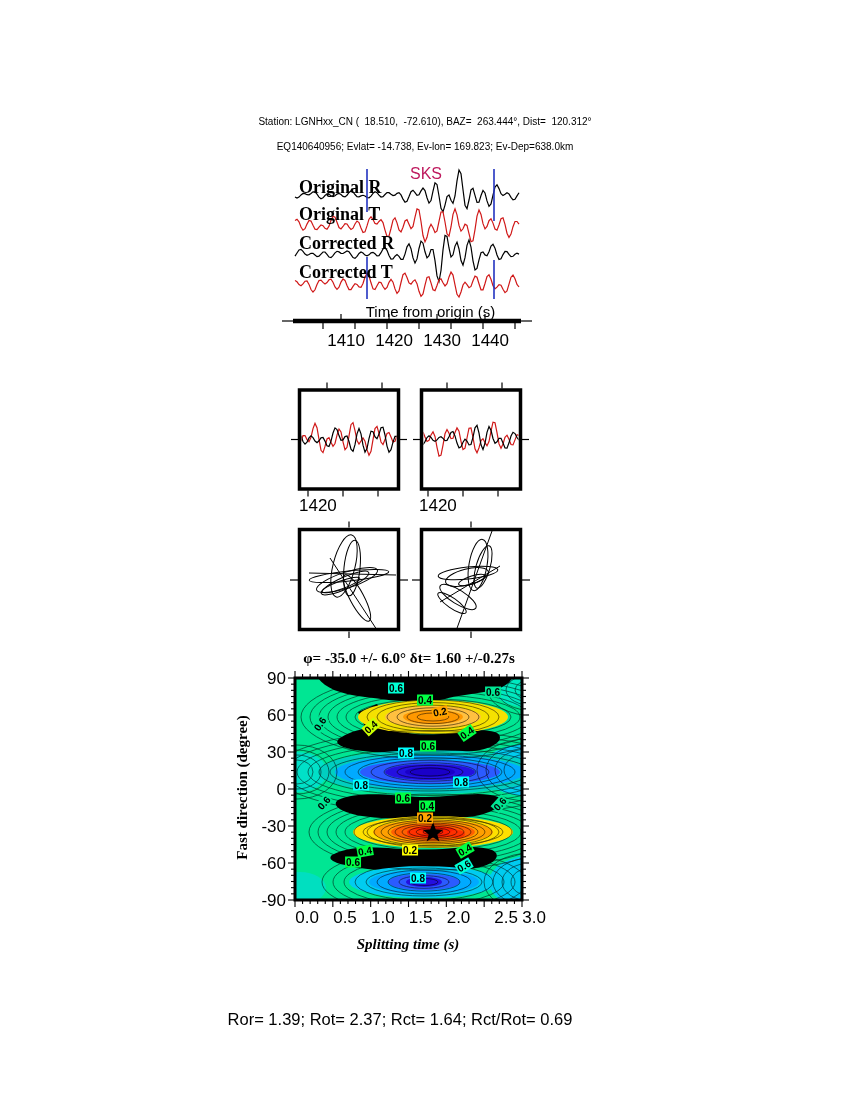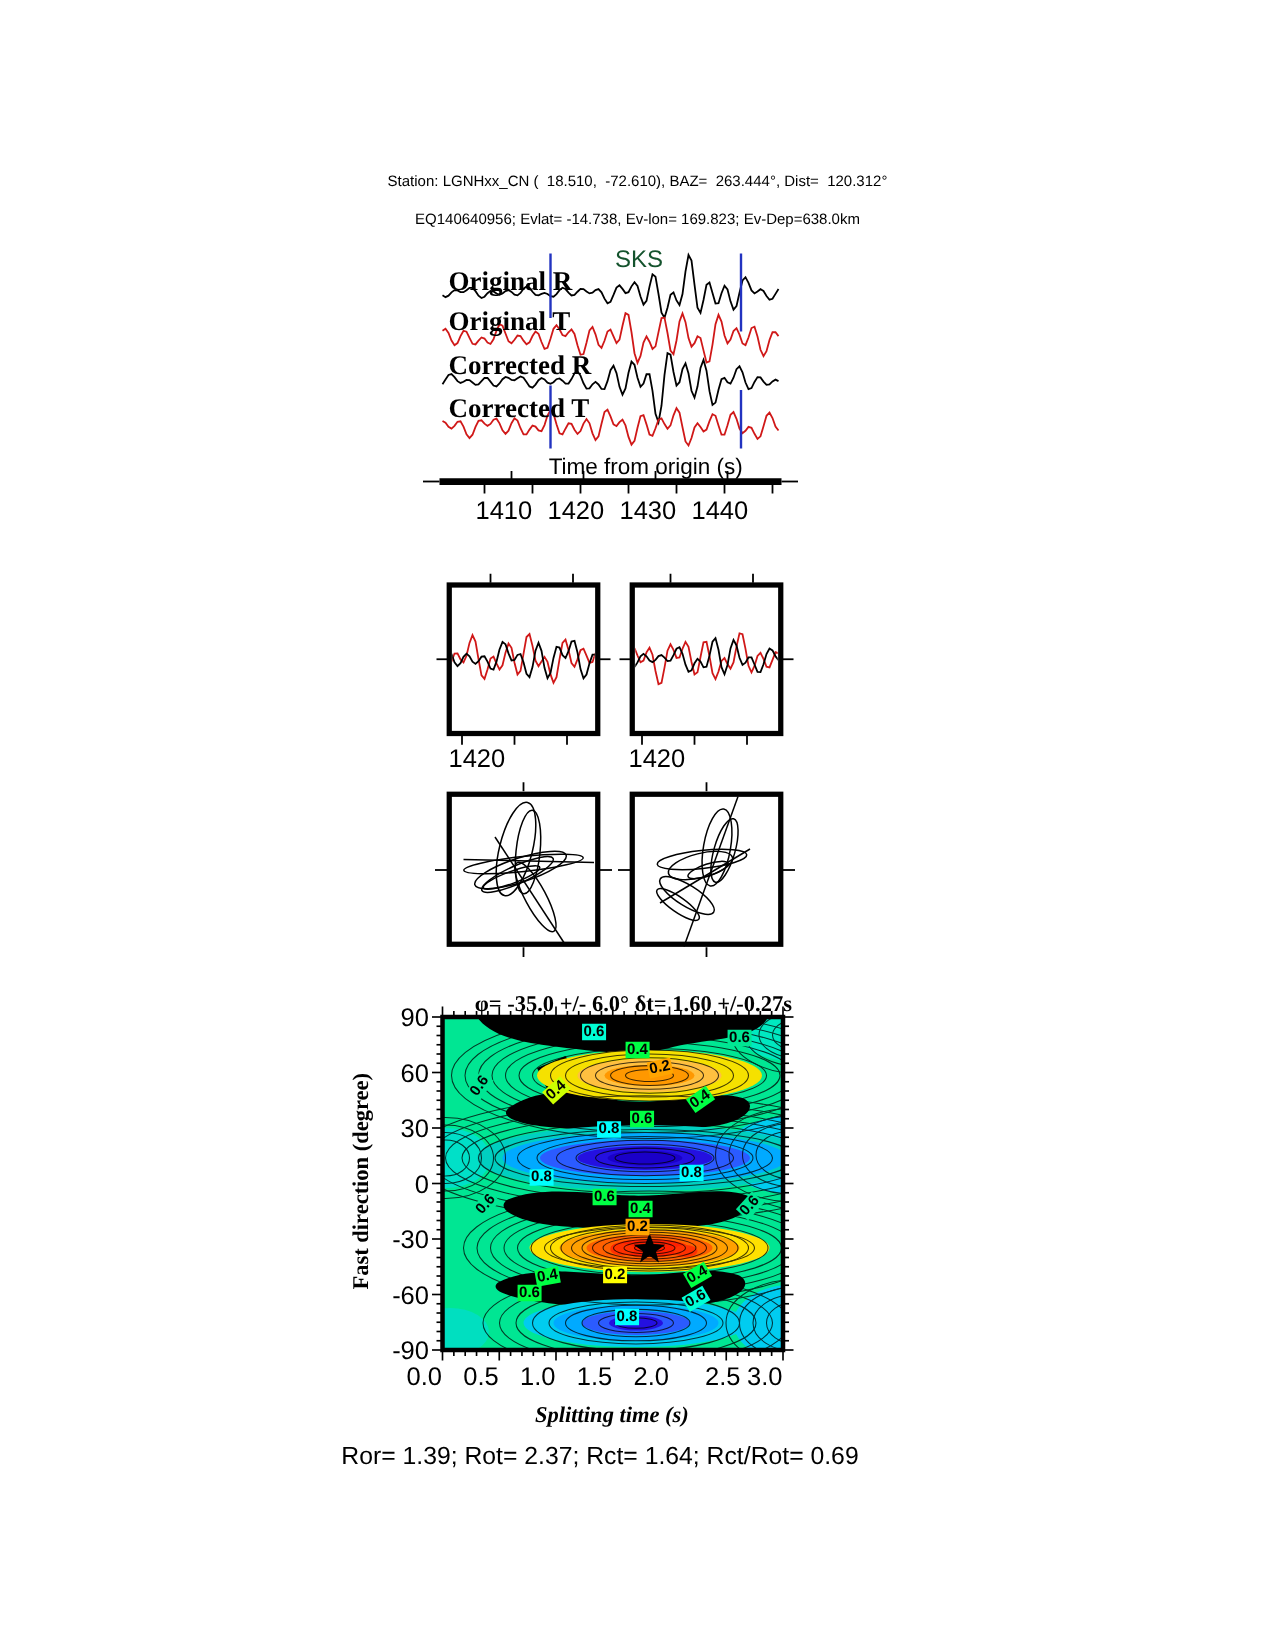--- a/index.html
+++ b/index.html
@@ -9,7 +9,7 @@
   svg{position:absolute;left:0;top:0;}
   .hdr{font-size:10px;white-space:pre;left:0;right:0;text-align:center;}
   .serifb{font-family:"Liberation Serif","DejaVu Serif",serif;font-weight:700;}
-  .sks{font-size:16px;color:#14532d;}
+  .sks{font-size:16px;color:#be185d;}
   .taxis{font-size:15px;}
   .tick{font-size:17px;text-align:left;}
   .ytick{font-size:17px;text-align:right;}

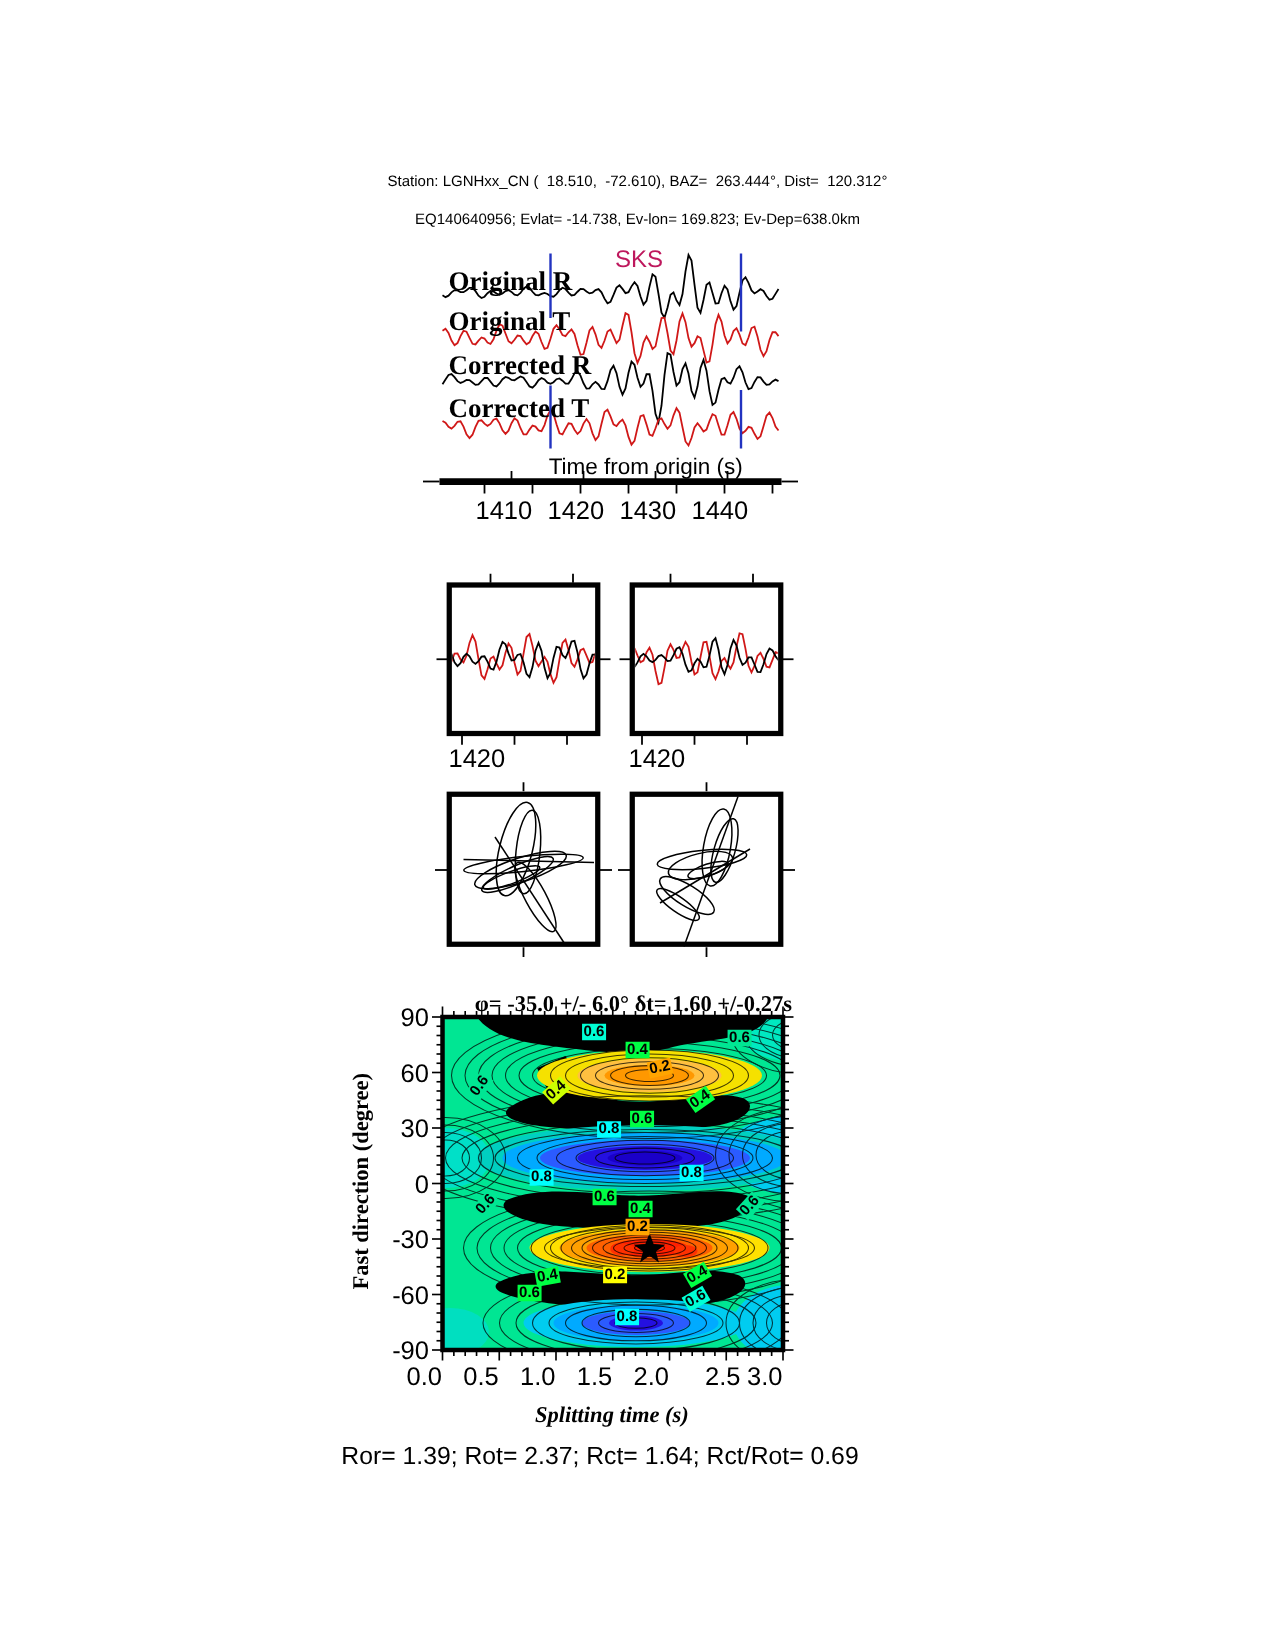--- a/index.html
+++ b/index.html
@@ -11,7 +11,7 @@
   .serifb{font-family:"Liberation Serif","DejaVu Serif",serif;font-weight:700;}
   .sks{font-size:16px;color:#be185d;}
   .taxis{font-size:15px;}
-  .tick{font-size:17px;text-align:left;}
+  .tick{font-size:17px;text-align:right;}
   .ytick{font-size:17px;text-align:right;}
   .ctitle{font-size:15px;text-align:right;margin-top:12px;}
   .axlab{font-size:15px;text-align:center;}

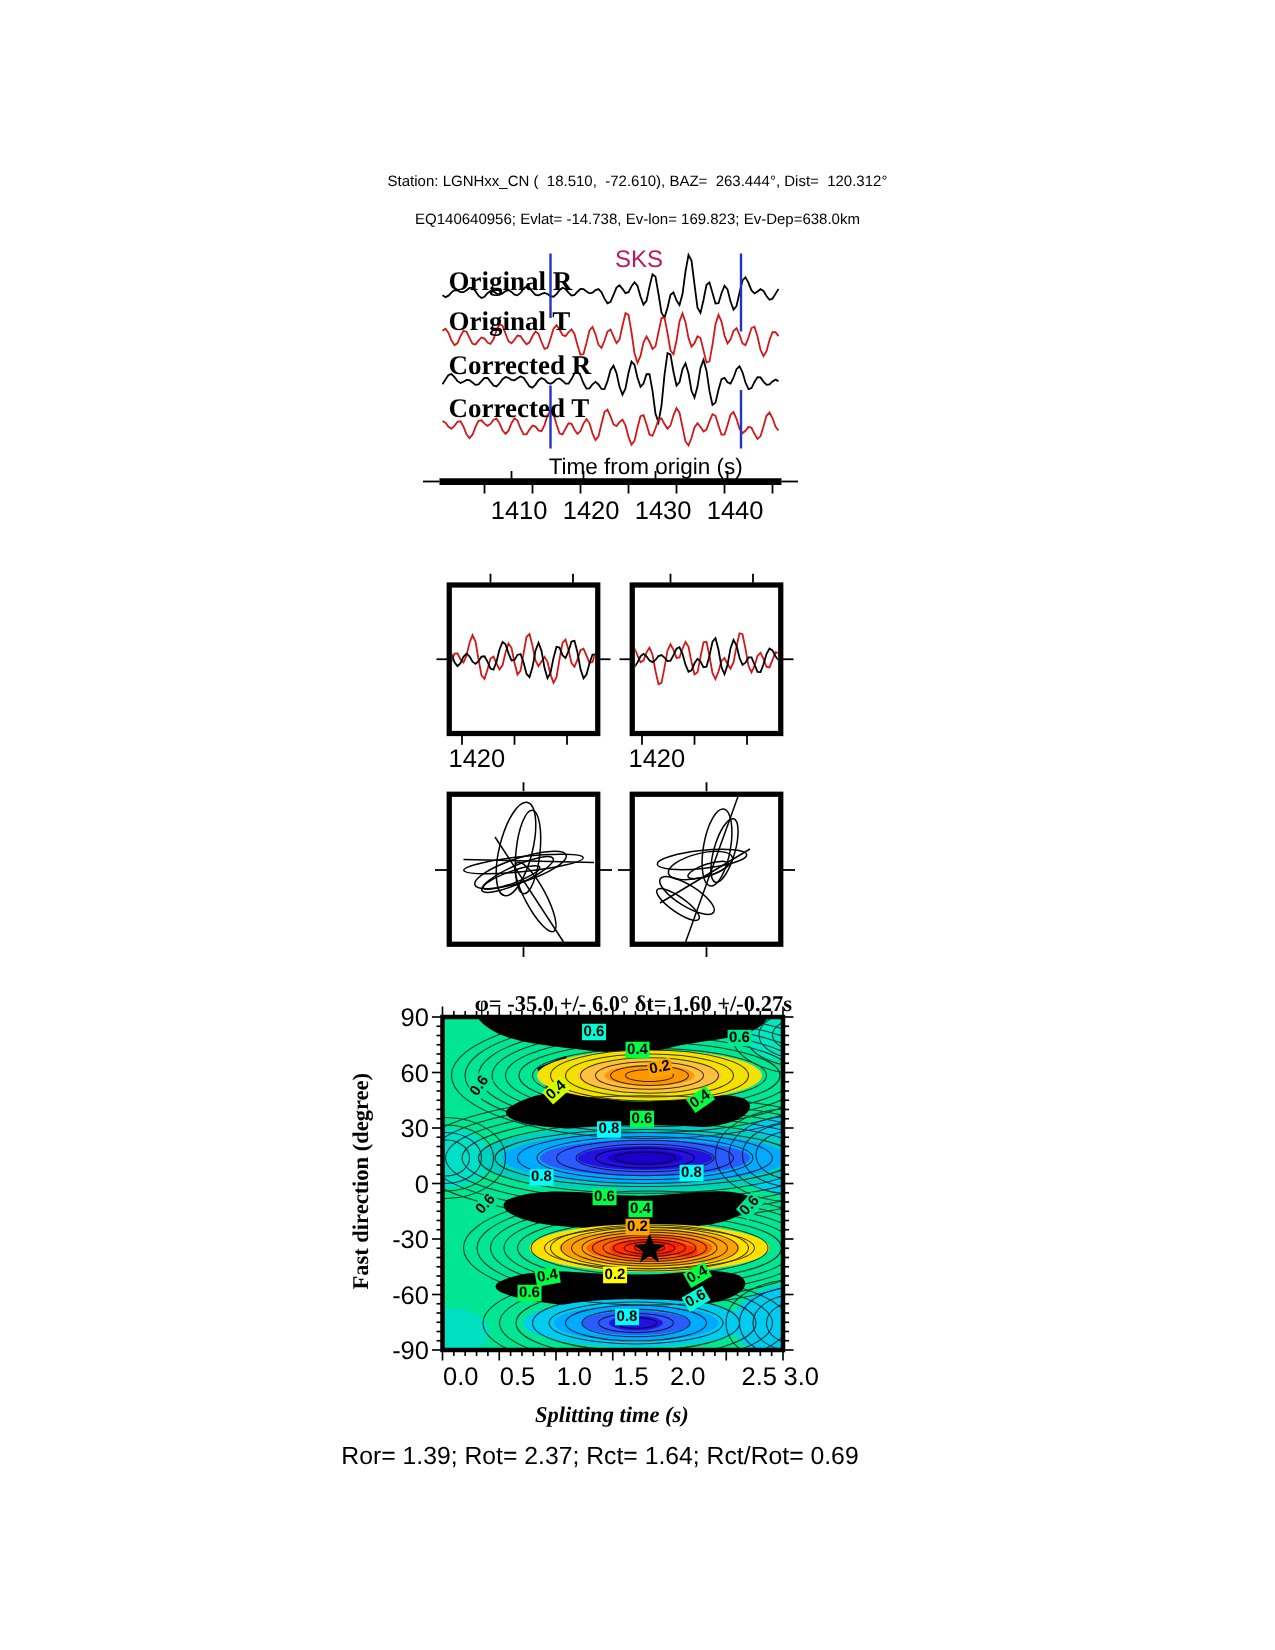--- a/index.html
+++ b/index.html
@@ -13,7 +13,7 @@
   .taxis{font-size:15px;}
   .tick{font-size:17px;text-align:right;}
   .ytick{font-size:17px;text-align:right;}
-  .ctitle{font-size:15px;text-align:right;margin-top:12px;}
+  .ctitle{font-size:15px;text-align:center;}
   .axlab{font-size:15px;text-align:center;}
   .footer{font-size:16.5px;text-align:center;}
   .clab{font-size:10px;font-weight:700;line-height:11px;padding:0 1px;

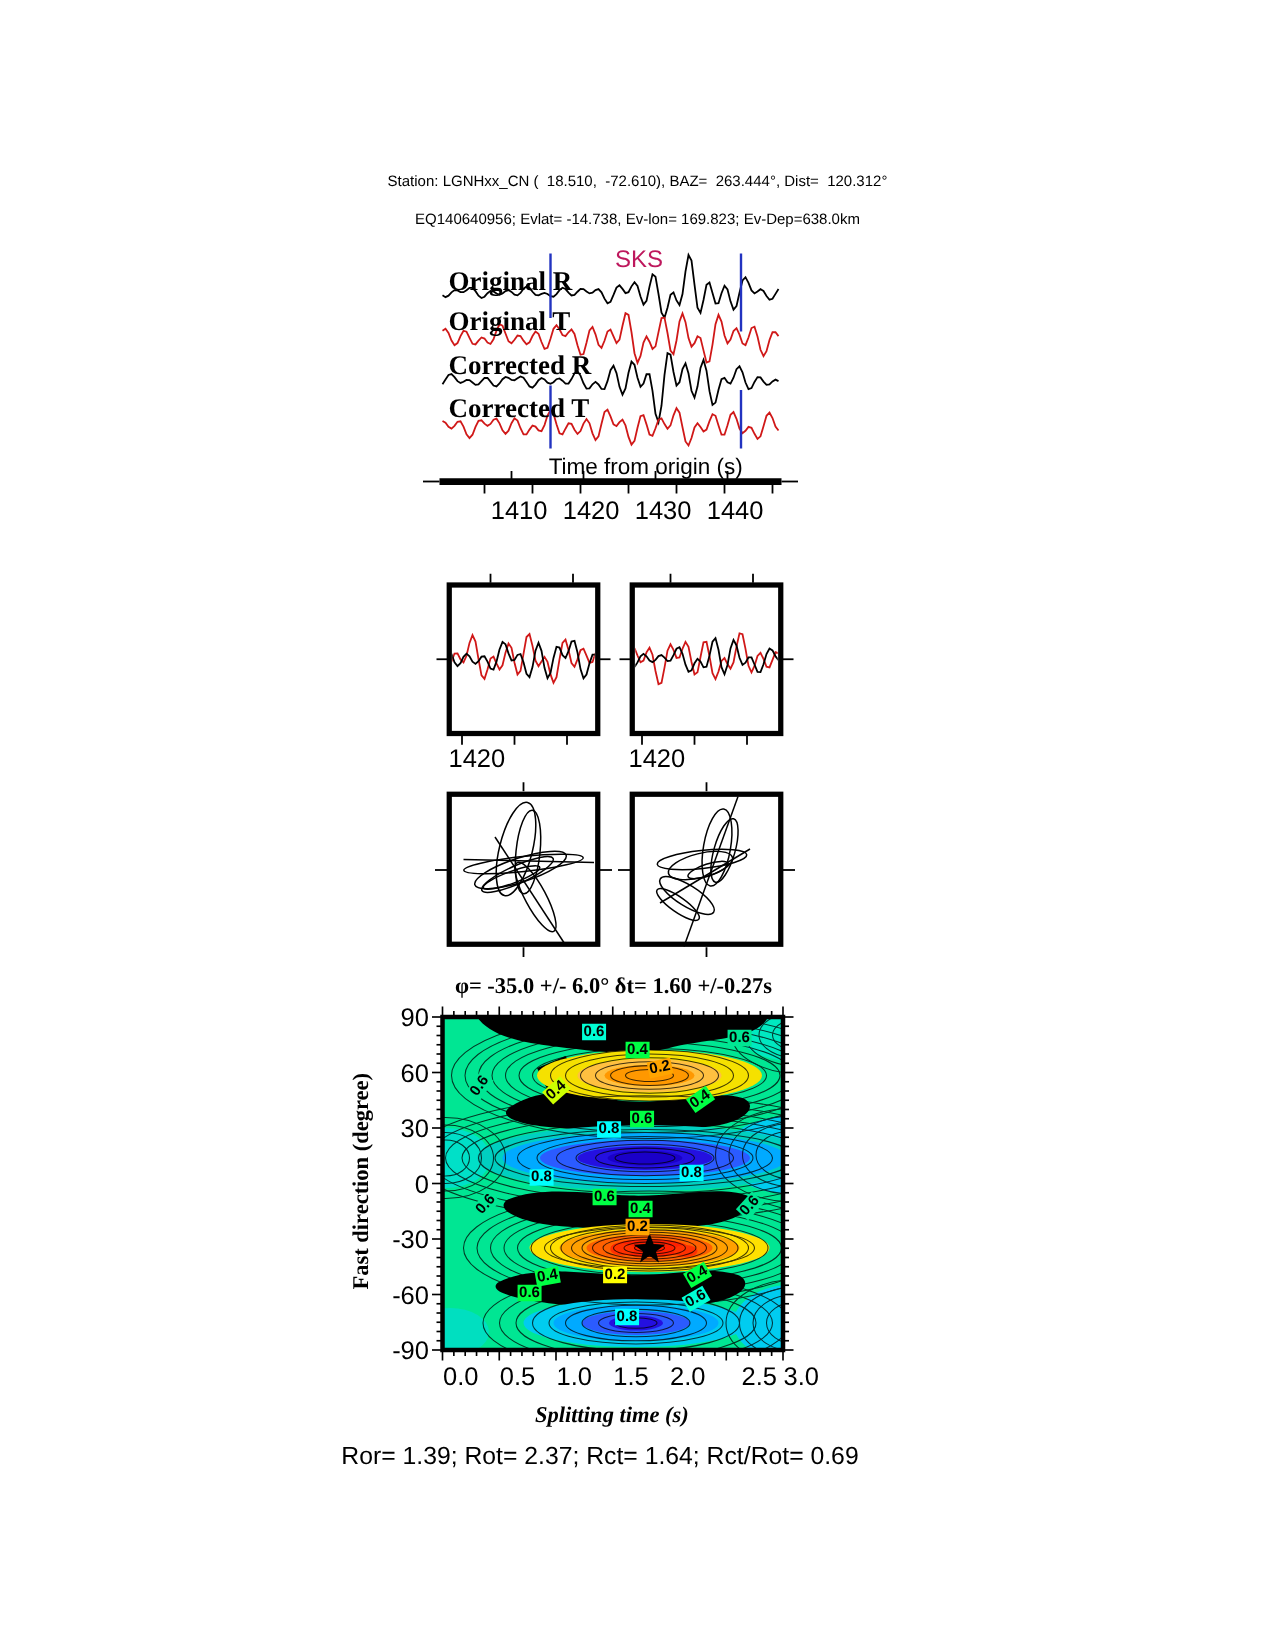--- a/index.html
+++ b/index.html
@@ -15,7 +15,7 @@
   .ytick{font-size:17px;text-align:right;}
   .ctitle{font-size:15px;text-align:center;}
   .axlab{font-size:15px;text-align:center;}
-  .footer{font-size:16.5px;text-align:center;}
+  .footer{font-size:16.5px;text-align:center;margin-top:48px;}
   .clab{font-size:10px;font-weight:700;line-height:11px;padding:0 1px;
         transform-origin:center;white-space:nowrap;}
   .trl{font-size:18px;font-family:"Liberation Serif","DejaVu Serif",serif;font-weight:700;}

